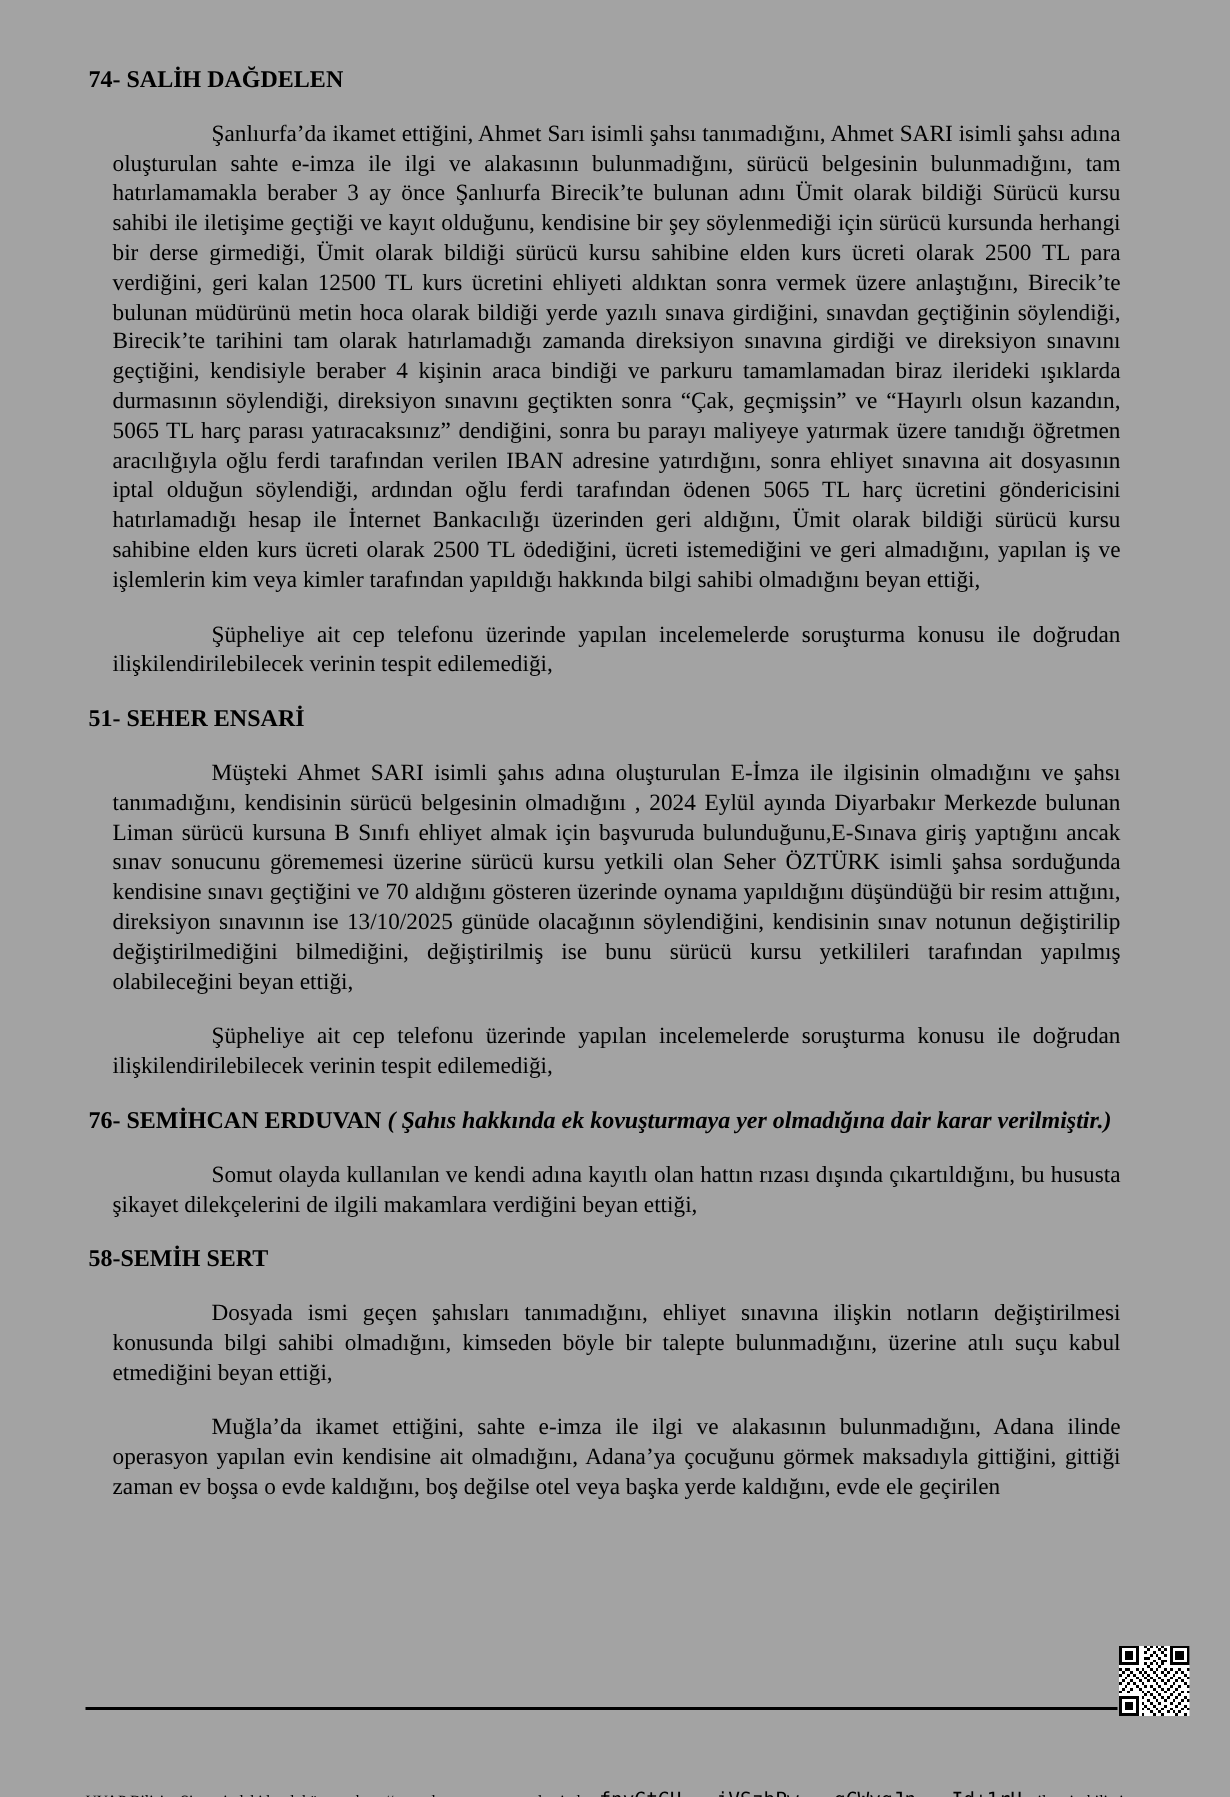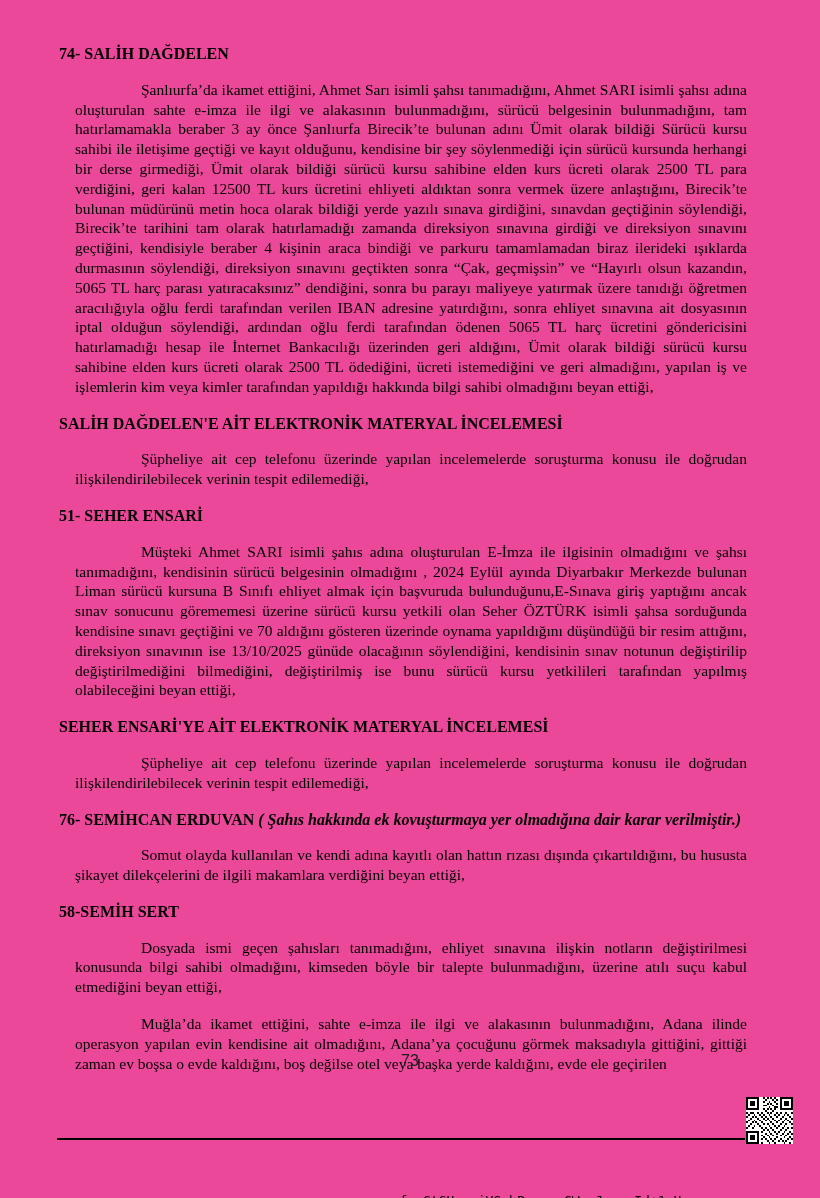--- a/index.html
+++ b/index.html
@@ -8,7 +8,7 @@
     position: relative;
     width: 820px;
     height: 1198px;
-    background: #ec4899;
+    background: #a3a3a3;
     color: #000000;
     font-family: "Liberation Serif", "DejaVu Serif", serif;
     overflow: hidden;

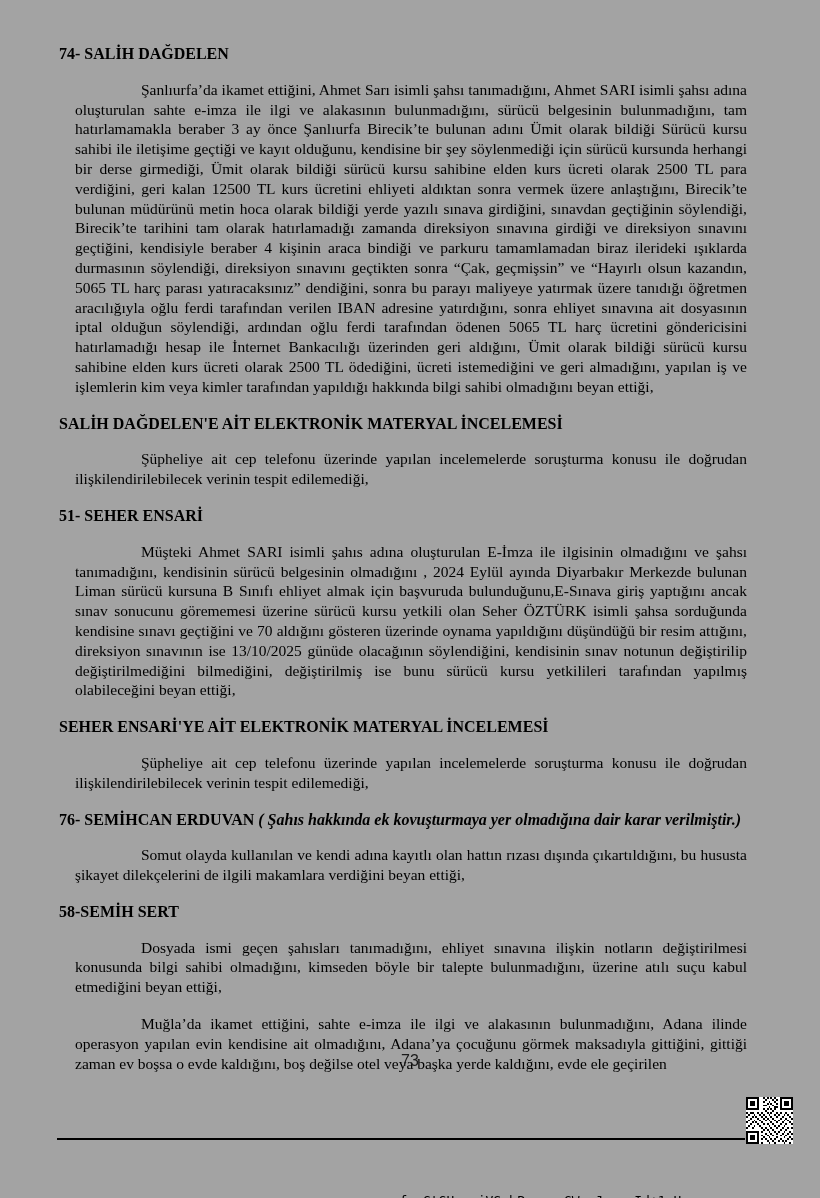--- a/index.html
+++ b/index.html
@@ -89,7 +89,6 @@
     </section>
 
     <section class="sec">
-      <h2 class="sec-heading">SALİH DAĞDELEN'E AİT ELEKTRONİK MATERYAL İNCELEMESİ</h2>
       <p class="sec-par">Şüpheliye ait cep telefonu üzerinde yapılan incelemelerde soruşturma konusu ile doğrudan ilişkilendirilebilecek verinin tespit edilemediği,</p>
     </section>
 

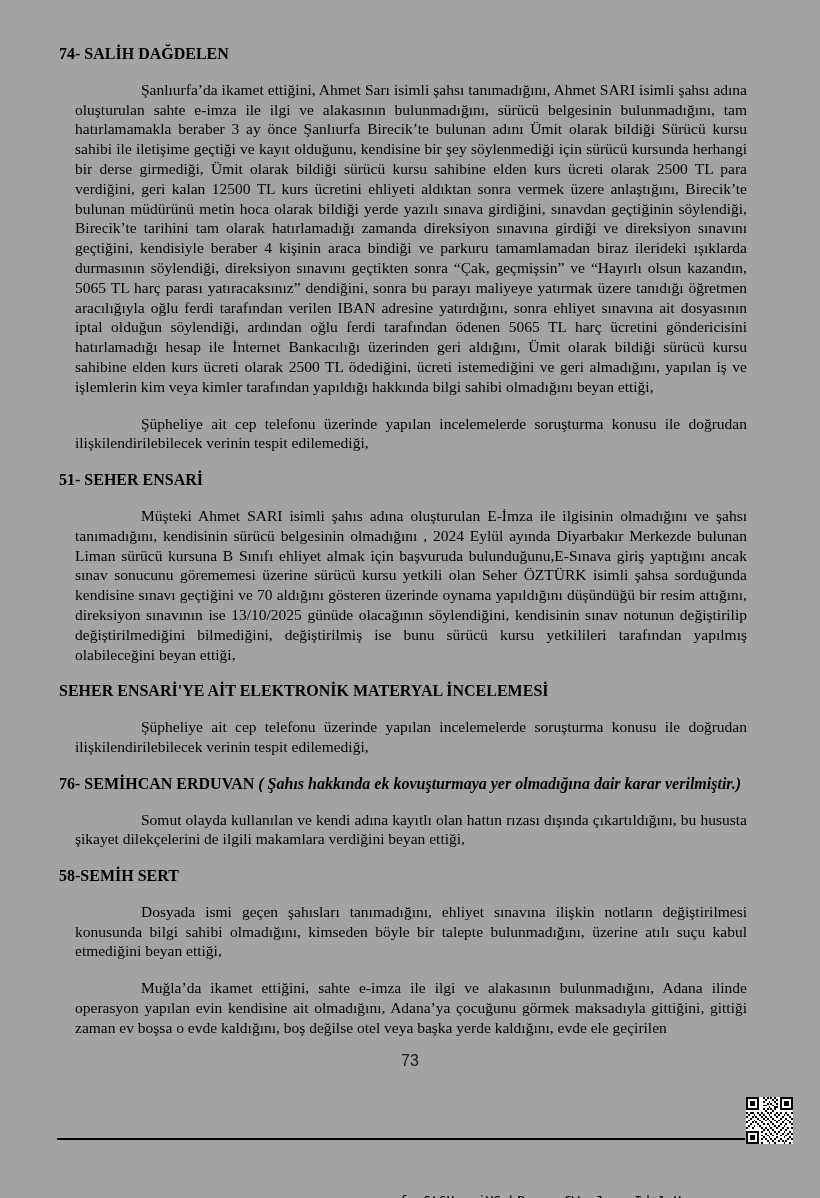--- a/index.html
+++ b/index.html
@@ -98,7 +98,6 @@
     </section>
 
     <section class="sec">
-      <h2 class="sec-heading">SEHER ENSARİ'YE AİT ELEKTRONİK MATERYAL İNCELEMESİ</h2>
       <p class="sec-par">Şüpheliye ait cep telefonu üzerinde yapılan incelemelerde soruşturma konusu ile doğrudan ilişkilendirilebilecek verinin tespit edilemediği,</p>
     </section>
 

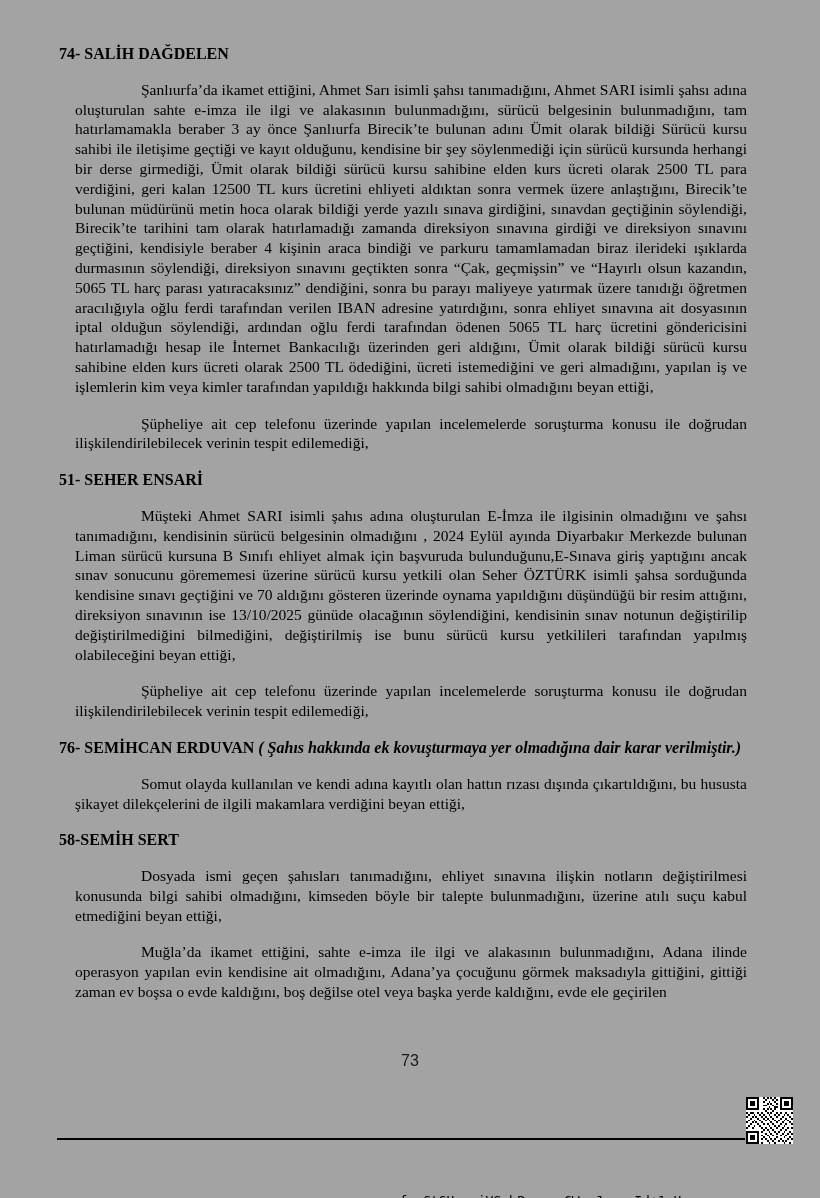--- a/index.html
+++ b/index.html
@@ -117,7 +117,6 @@
 
   </main>
 
-  <div class="page-number">73</div>
 
   <div class="qr">
     <svg viewBox="0 0 25 25" shape-rendering="crispEdges" aria-hidden="true">

